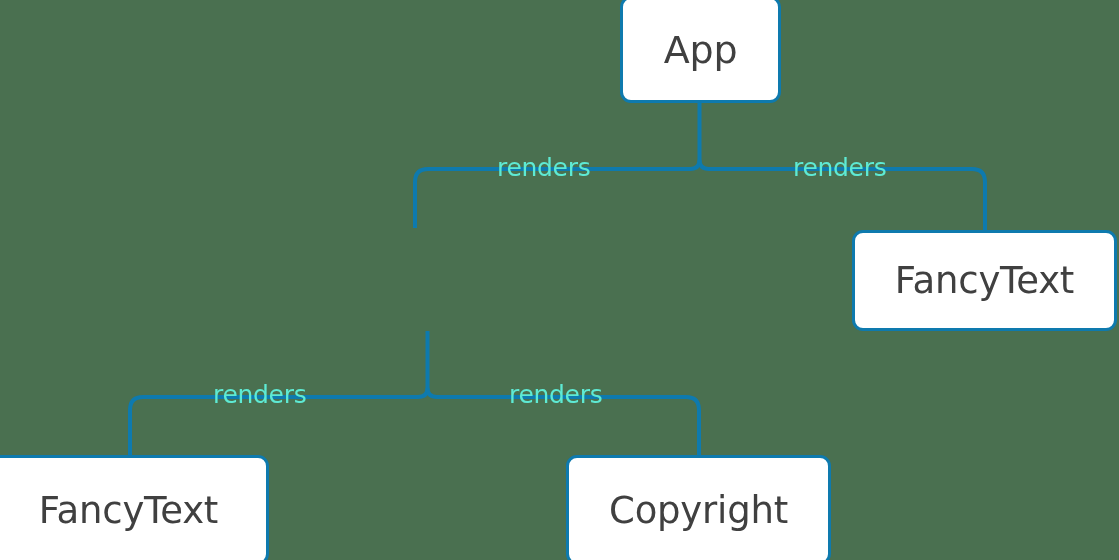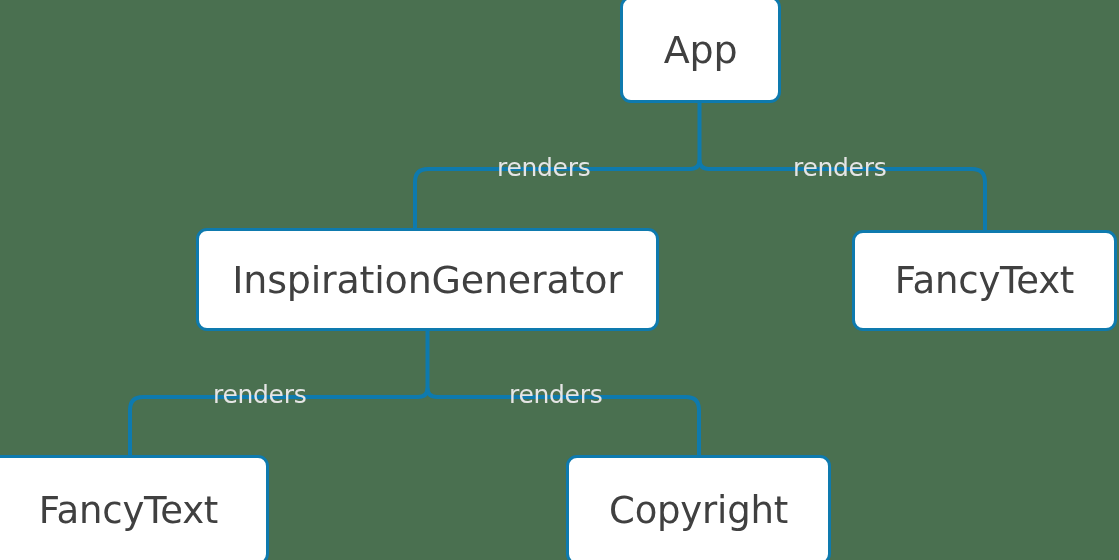--- a/index.html
+++ b/index.html
@@ -49,7 +49,7 @@
   }
   .edge-label {
     position: absolute;
-    color: #e5e5e5;
+    color: #5eead4;
     font-size: 25px;
     font-weight: 500;
     white-space: nowrap;

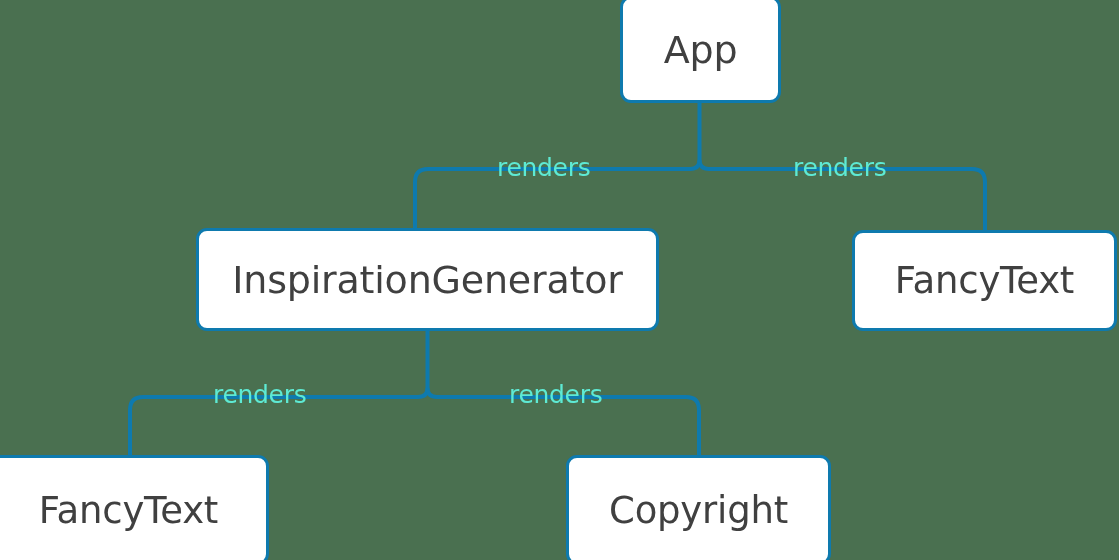--- a/index.html
+++ b/index.html
@@ -102,9 +102,6 @@
     <span class="node-label">App</span>
   </div>
 
-  <div class="node-box" id="node-inspgen">
-    <span class="node-label">InspirationGenerator</span>
-  </div>
 
   <div class="node-box" id="node-fancy-right">
     <span class="node-label small-node">FancyText</span>

